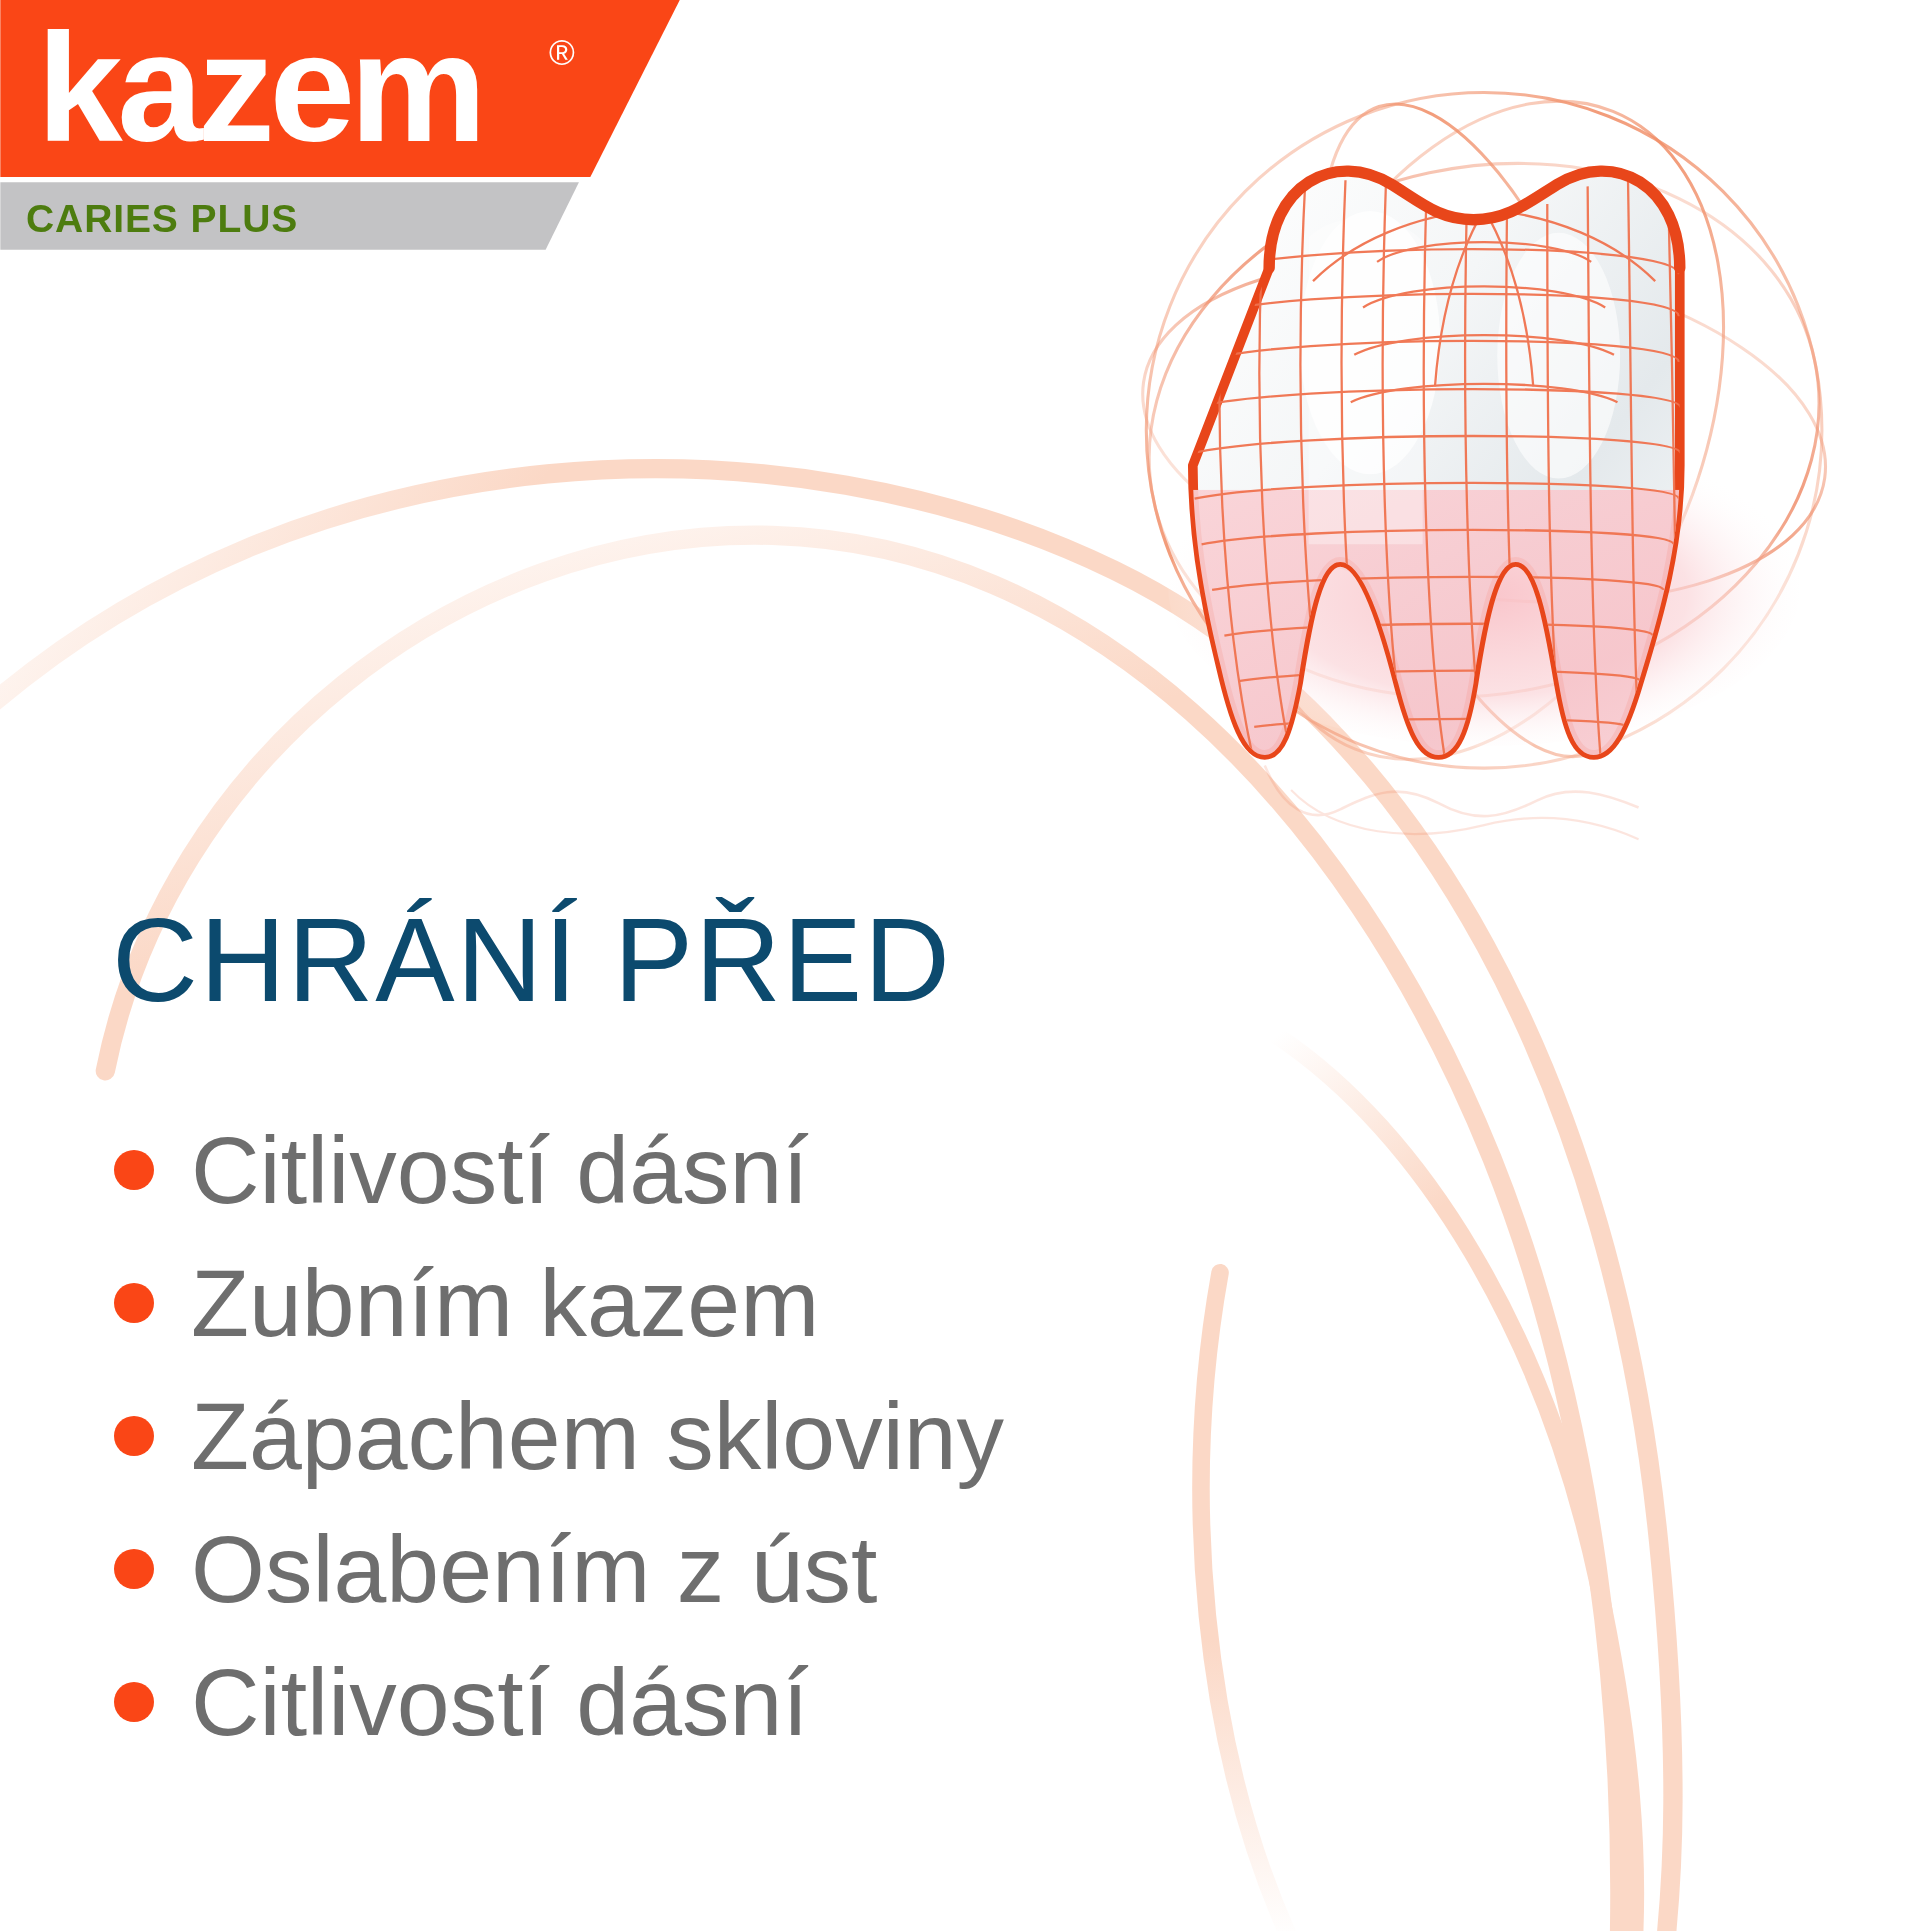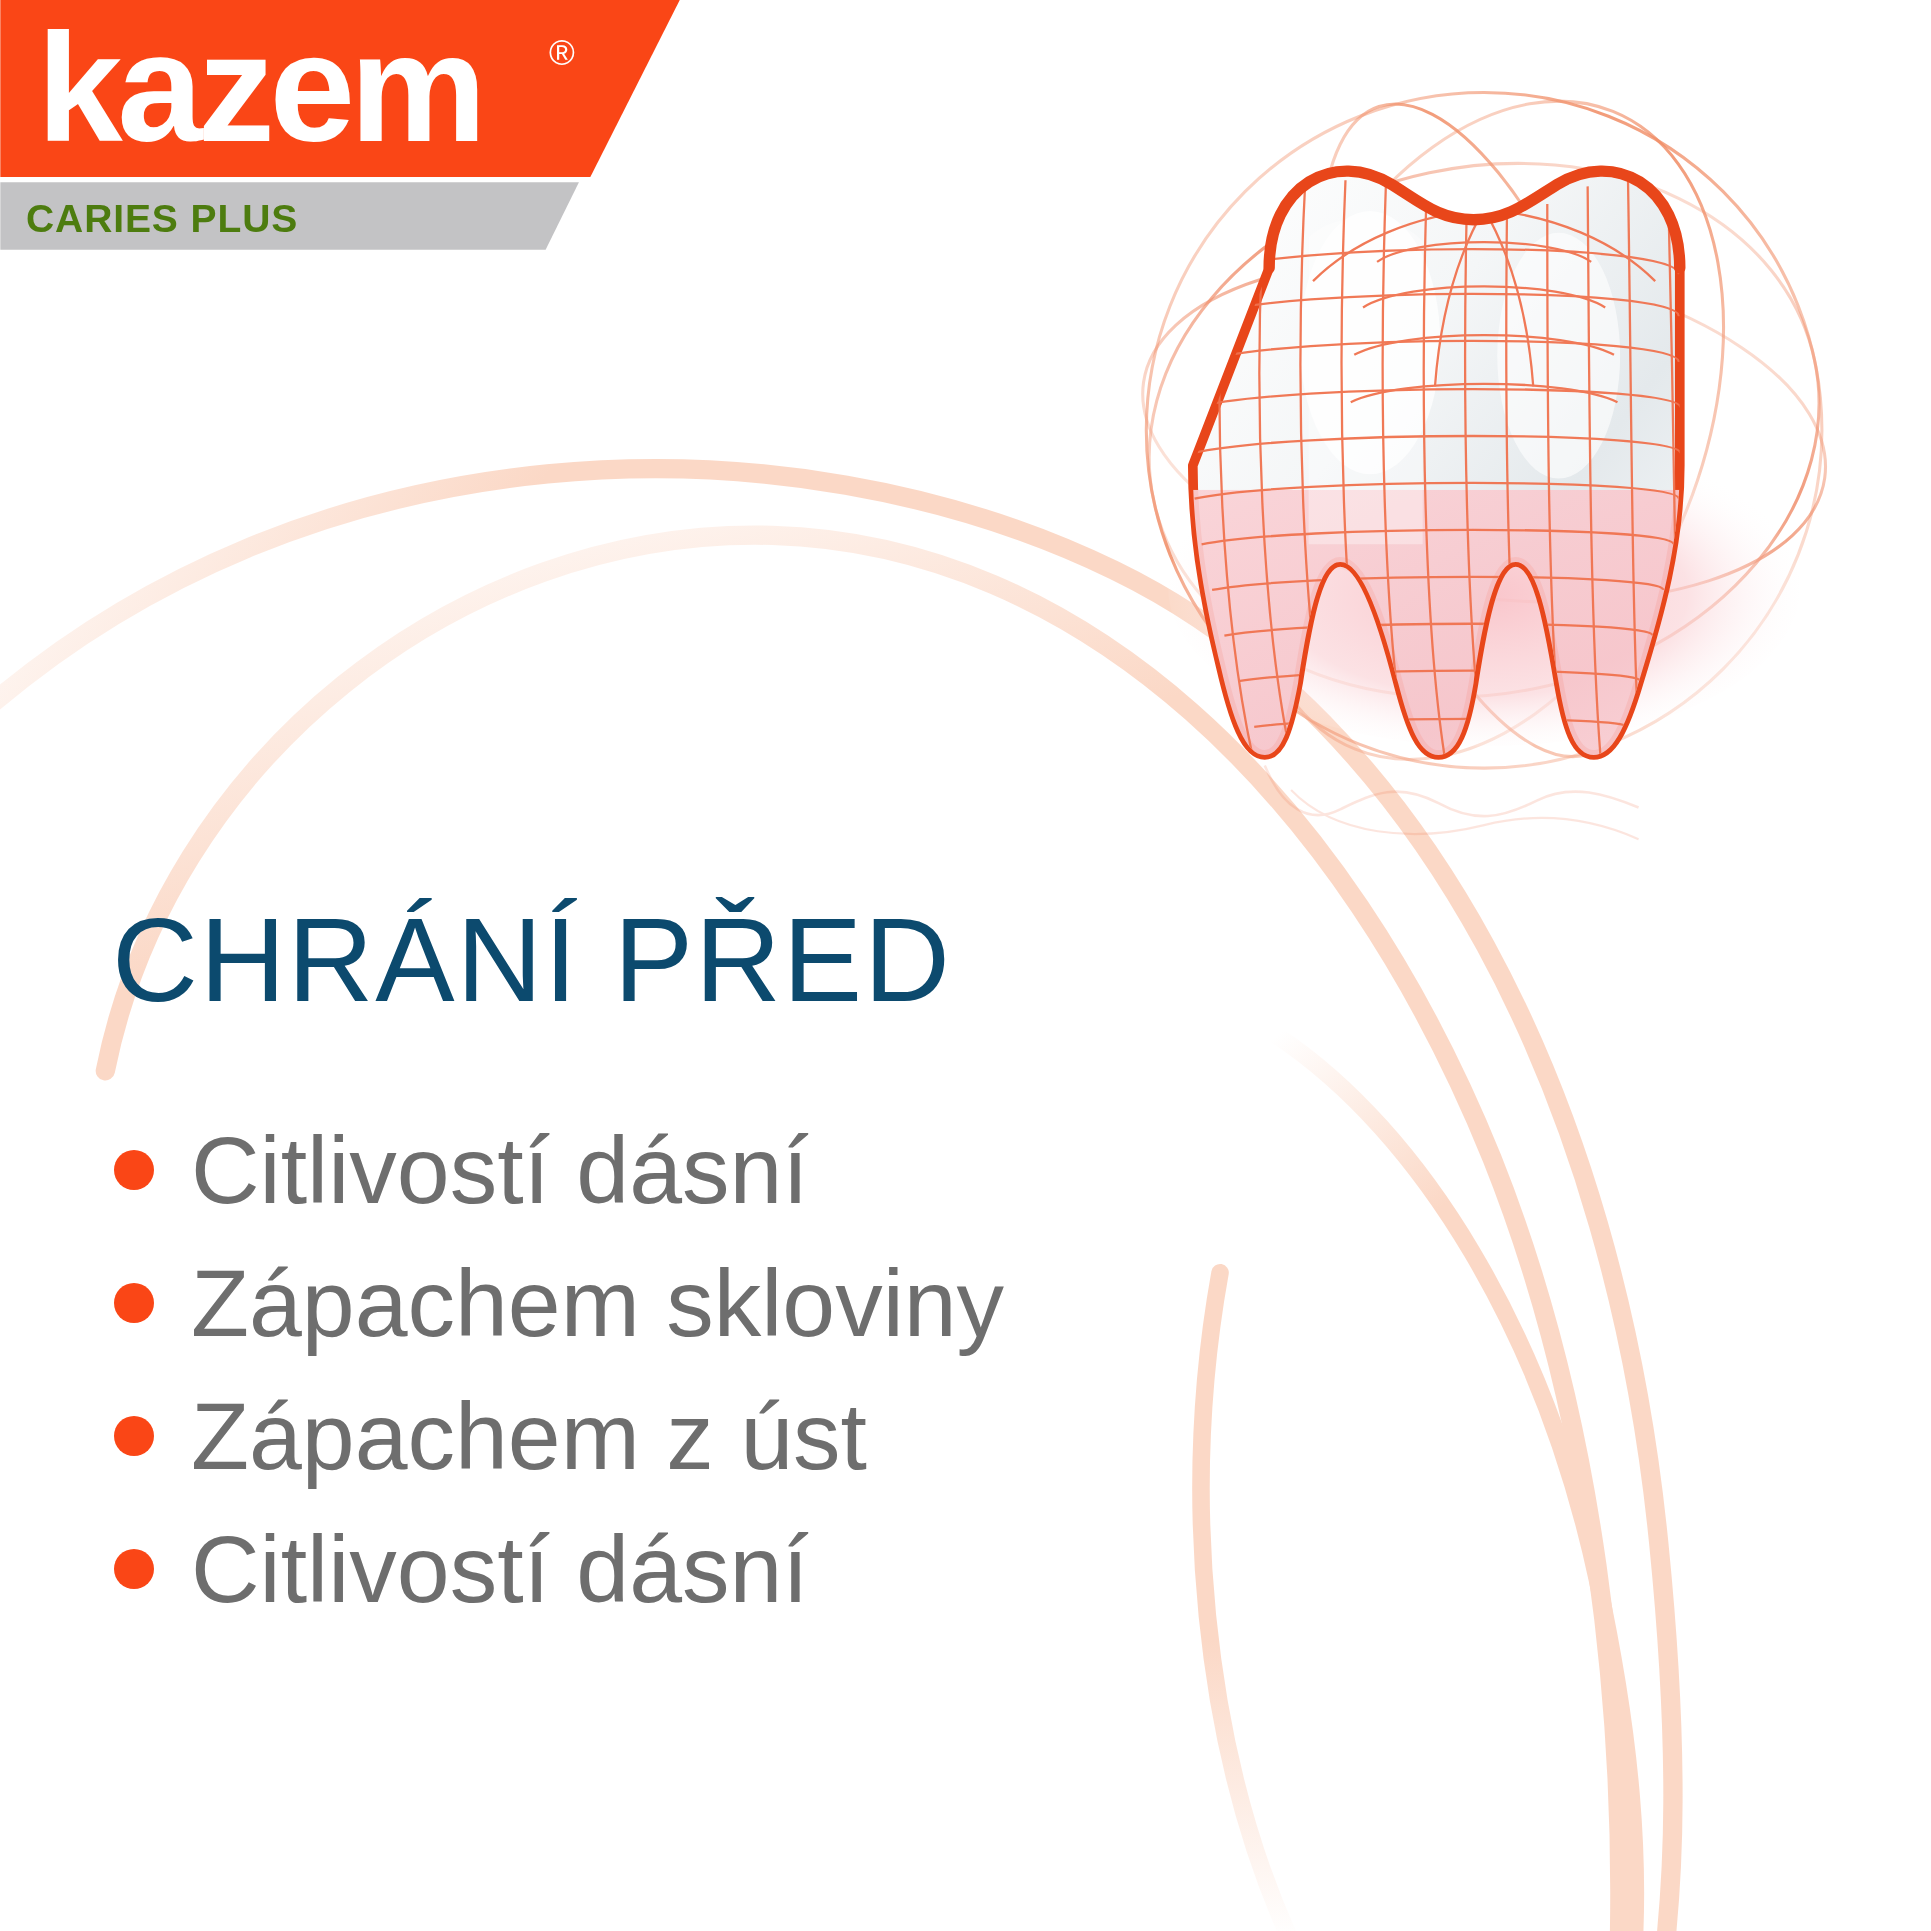--- a/index.html
+++ b/index.html
@@ -316,6 +316,10 @@
       <span class="benefit-text">Citlivostí dásní</span>
     </div>
 
+    <div class="benefit-row">
+      <span class="benefit-bullet"></span>
+      <span class="benefit-text">Zubním kazem</span>
+    </div>
 
     <div class="benefit-row">
       <span class="benefit-bullet"></span>

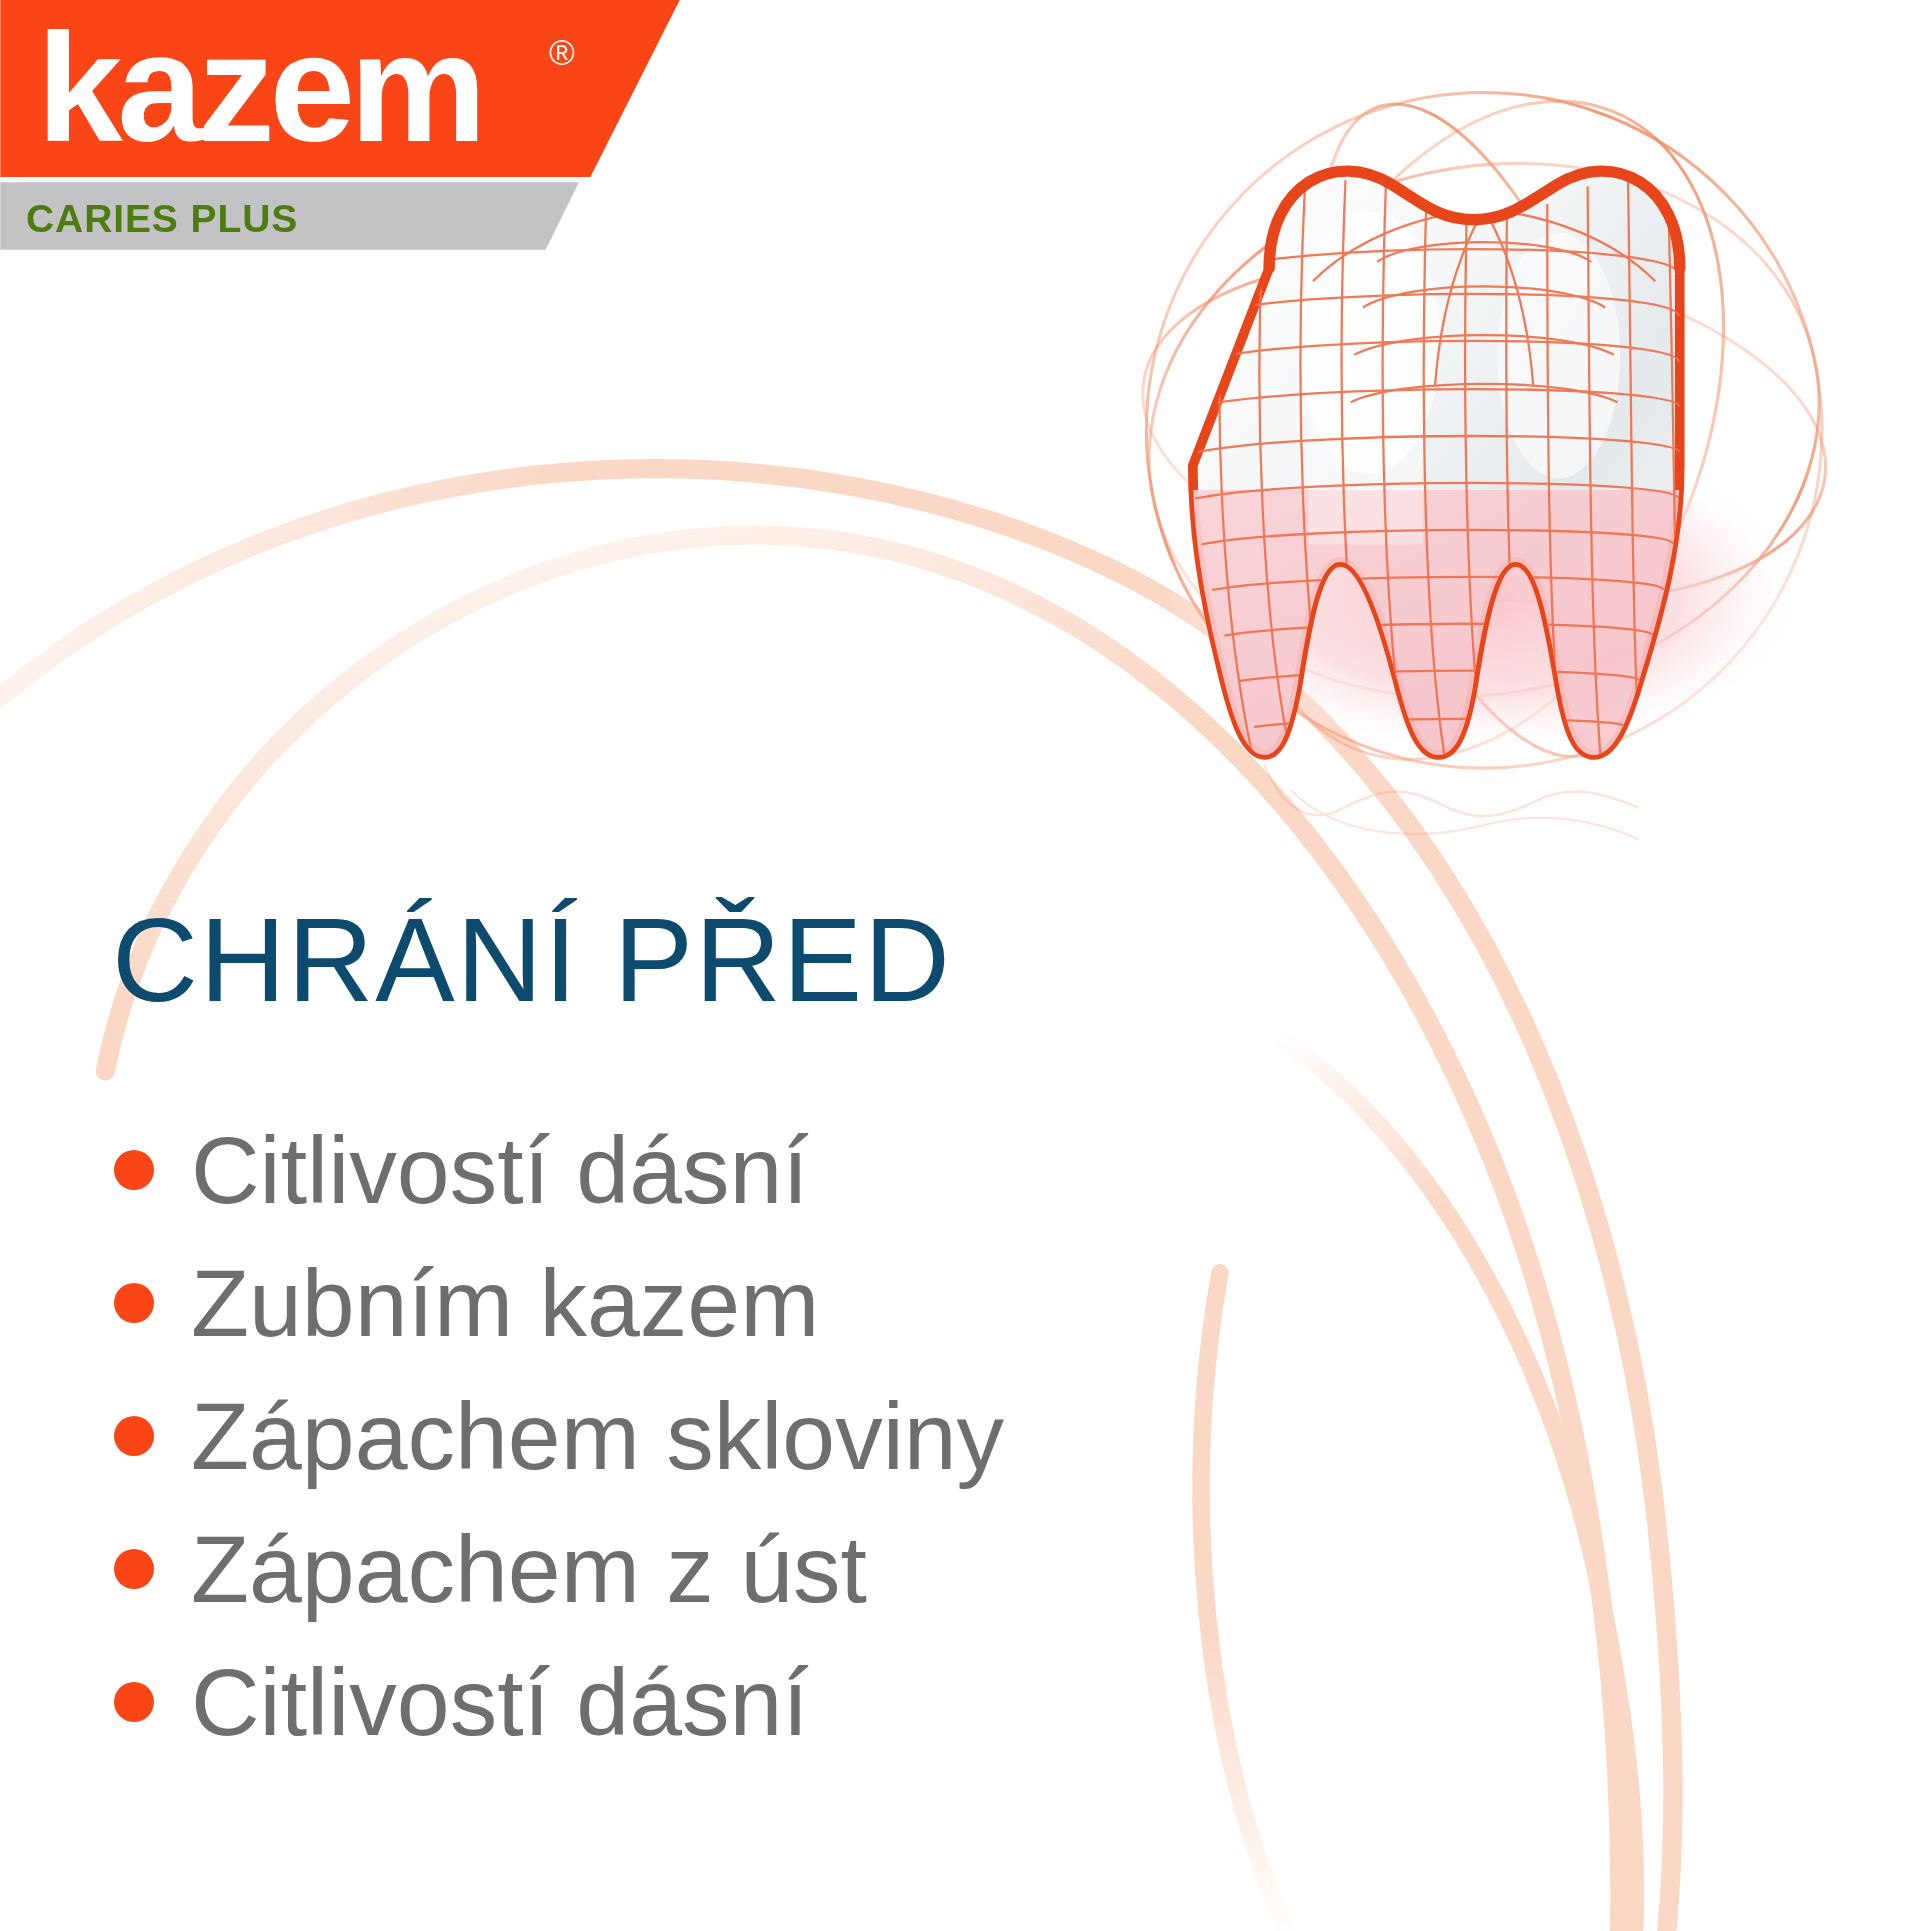--- a/index.html
+++ b/index.html
@@ -328,7 +328,7 @@
 
     <div class="benefit-row">
       <span class="benefit-bullet"></span>
-      <span class="benefit-text">Zápachem z úst</span>
+      <span class="benefit-text">Oslabením z úst</span>
     </div>
 
     <div class="benefit-row">

